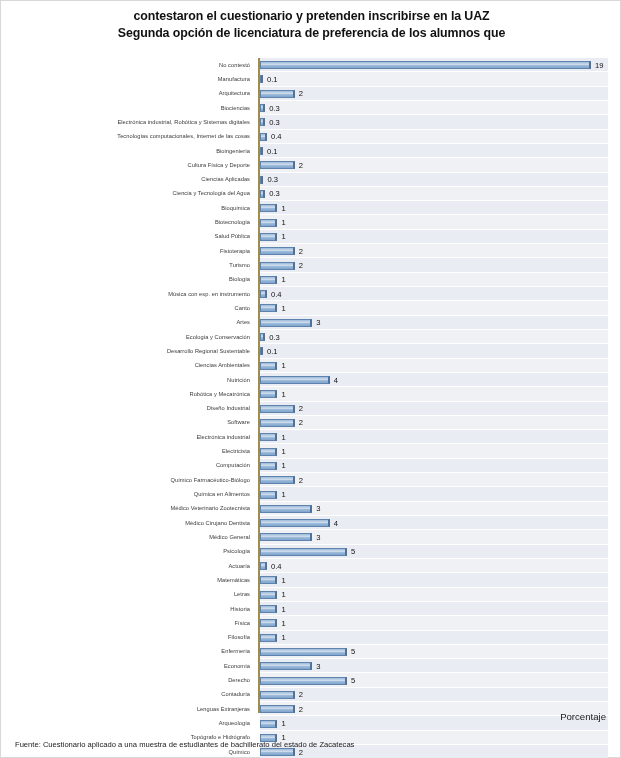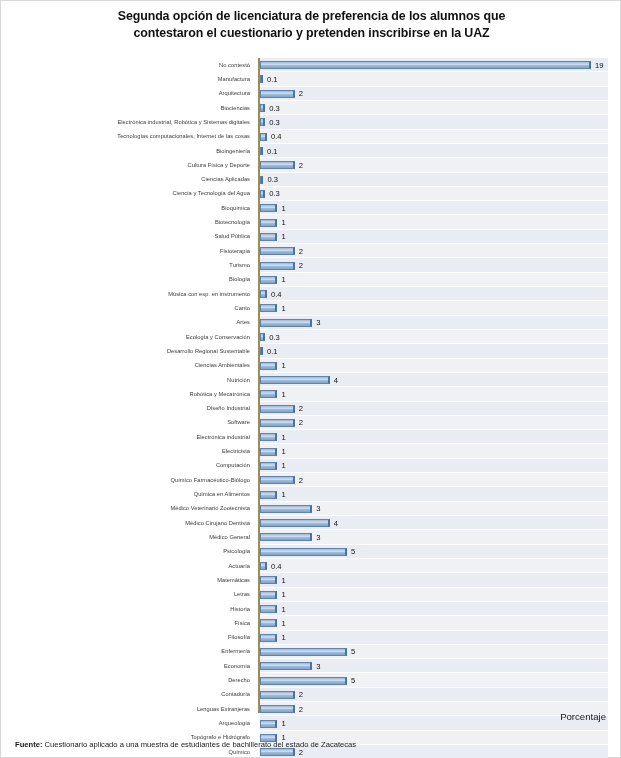--- a/index.html
+++ b/index.html
@@ -142,8 +142,8 @@
 <div id="page">
 
   <div class="title">
+    <span class="ln">contestaron el cuestionario y pretenden inscribirse en la UAZ</span>
     <span class="ln">Segunda opción de licenciatura de preferencia de los alumnos que</span>
-    <span class="ln">contestaron el cuestionario y pretenden inscribirse en la UAZ</span>
   </div>
 
   <div id="chart">

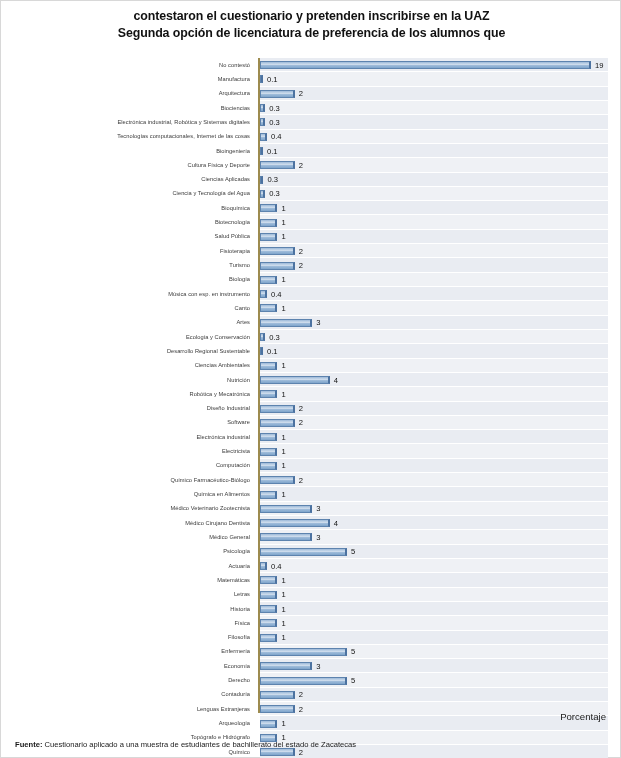--- a/index.html
+++ b/index.html
@@ -134,7 +134,7 @@
     color:#1a1a1a;
     white-space:nowrap;
   }
-  .footer b{font-weight:bold;}
+  .footer b{font-weight:normal;}
 </style>
 </head>
 <body>

